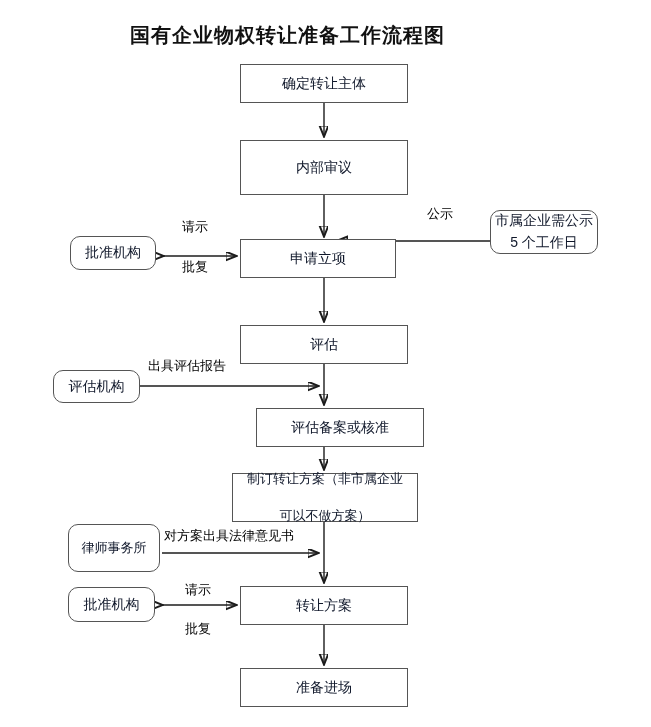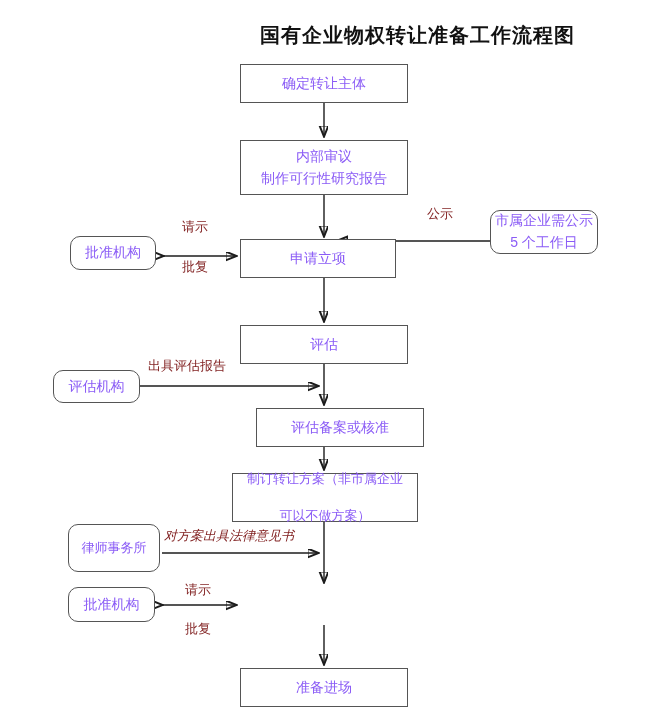--- a/index.html
+++ b/index.html
@@ -23,7 +23,7 @@
     left: 0;
     top: 22px;
     width: 575px;
-    text-align: right;
+    text-align: center;
     font-size: 20px;
     font-weight: bold;
     letter-spacing: 1px;

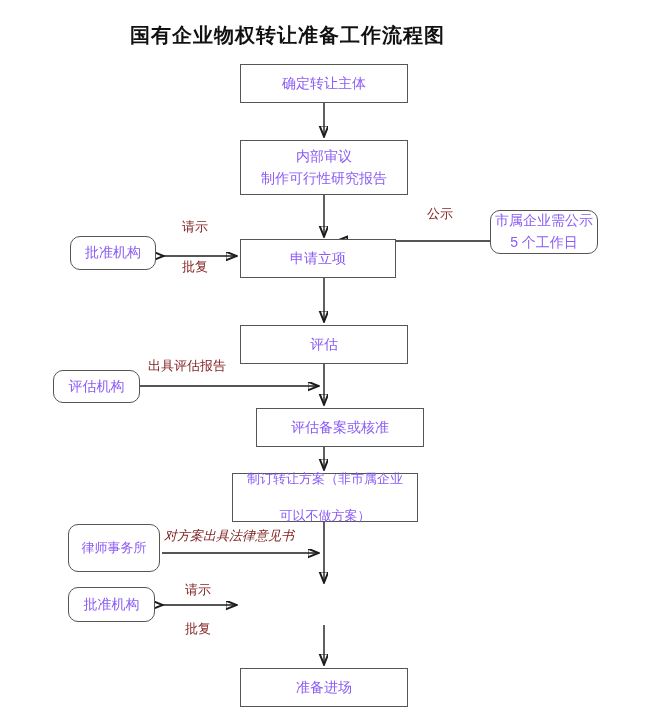--- a/index.html
+++ b/index.html
@@ -39,7 +39,7 @@
     align-items: center;
     justify-content: center;
     font-size: 14px;
-    color: #8b5cf6;
+    color: #0f172a;
     line-height: 1.55;
     text-align: center;
   }

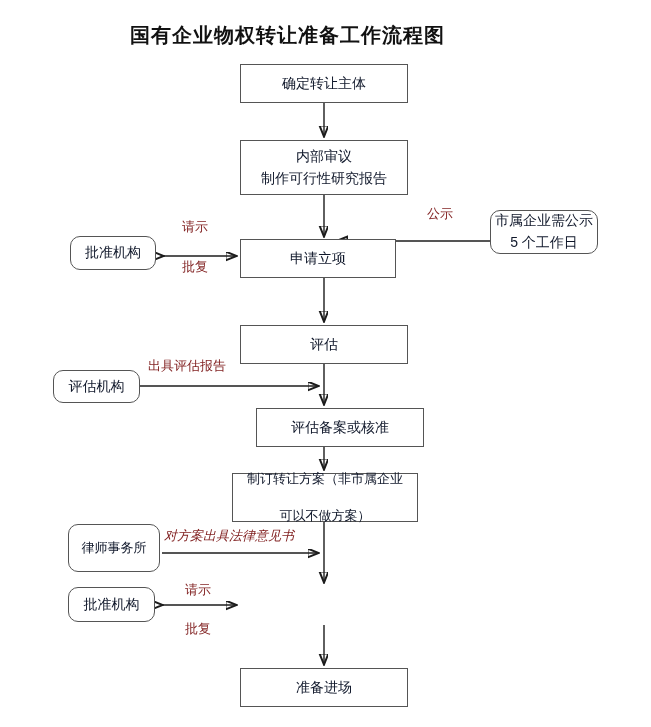--- a/index.html
+++ b/index.html
@@ -115,7 +115,6 @@
 
   <div class="node" style="left:240px; top:140px; width:168px; height:55px;">
     <span>内部审议</span>
-    <span class="line2">制作可行性研究报告</span>
   </div>
 
   <div class="node" style="left:240px; top:239px; width:156px; height:39px;">

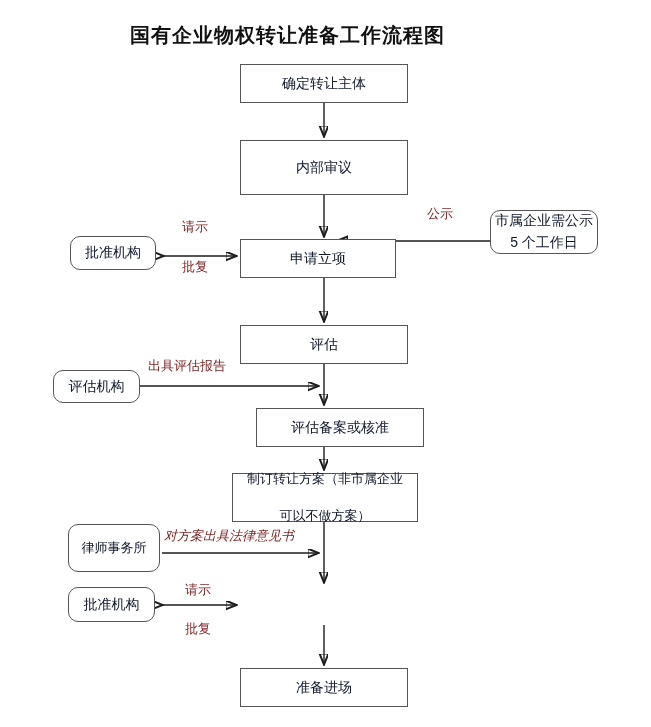--- a/index.html
+++ b/index.html
@@ -52,7 +52,7 @@
   .edge-label {
     position: absolute;
     font-size: 13px;
-    color: #7f1d1d;
+    color: #000000;
     white-space: nowrap;
     background: transparent;
   }

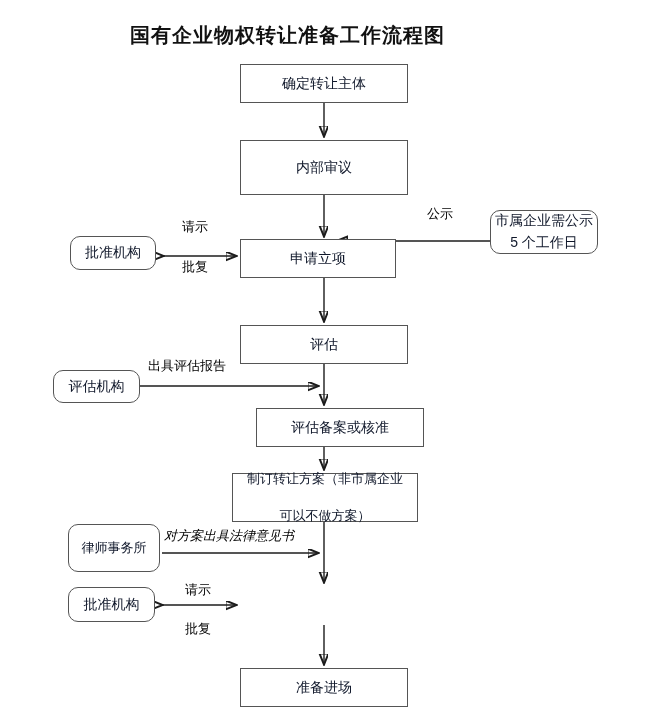--- a/index.html
+++ b/index.html
@@ -164,7 +164,7 @@
   <div class="edge-label" style="left:182px; top:258px;">批复</div>
   <div class="edge-label" style="left:427px; top:205px;">公示</div>
   <div class="edge-label" style="left:148px; top:357px;">出具评估报告</div>
-  <div class="edge-label" style="left:164px; top:527px;font-style:italic;">对方案出具法律意见书</div>
+  <div class="edge-label" style="left:164px; top:527px;">对方案出具法律意见书</div>
   <div class="edge-label" style="left:185px; top:581px;">请示</div>
   <div class="edge-label" style="left:185px; top:620px;">批复</div>
 

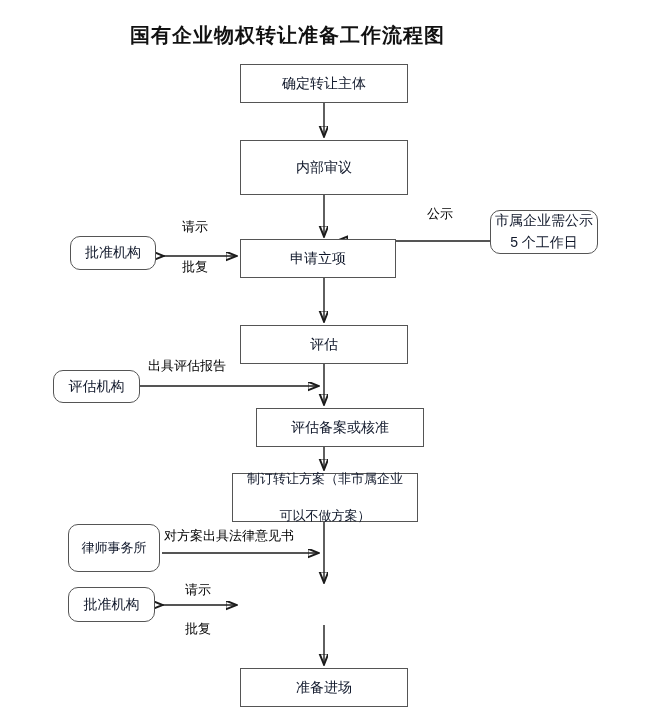--- a/index.html
+++ b/index.html
@@ -134,6 +134,9 @@
     <span class="line2">可以不做方案）</span>
   </div>
 
+  <div class="node" style="left:240px; top:586px; width:168px; height:39px;">
+    <span>转让方案</span>
+  </div>
 
   <div class="node" style="left:240px; top:668px; width:168px; height:39px;">
     <span>准备进场</span>

